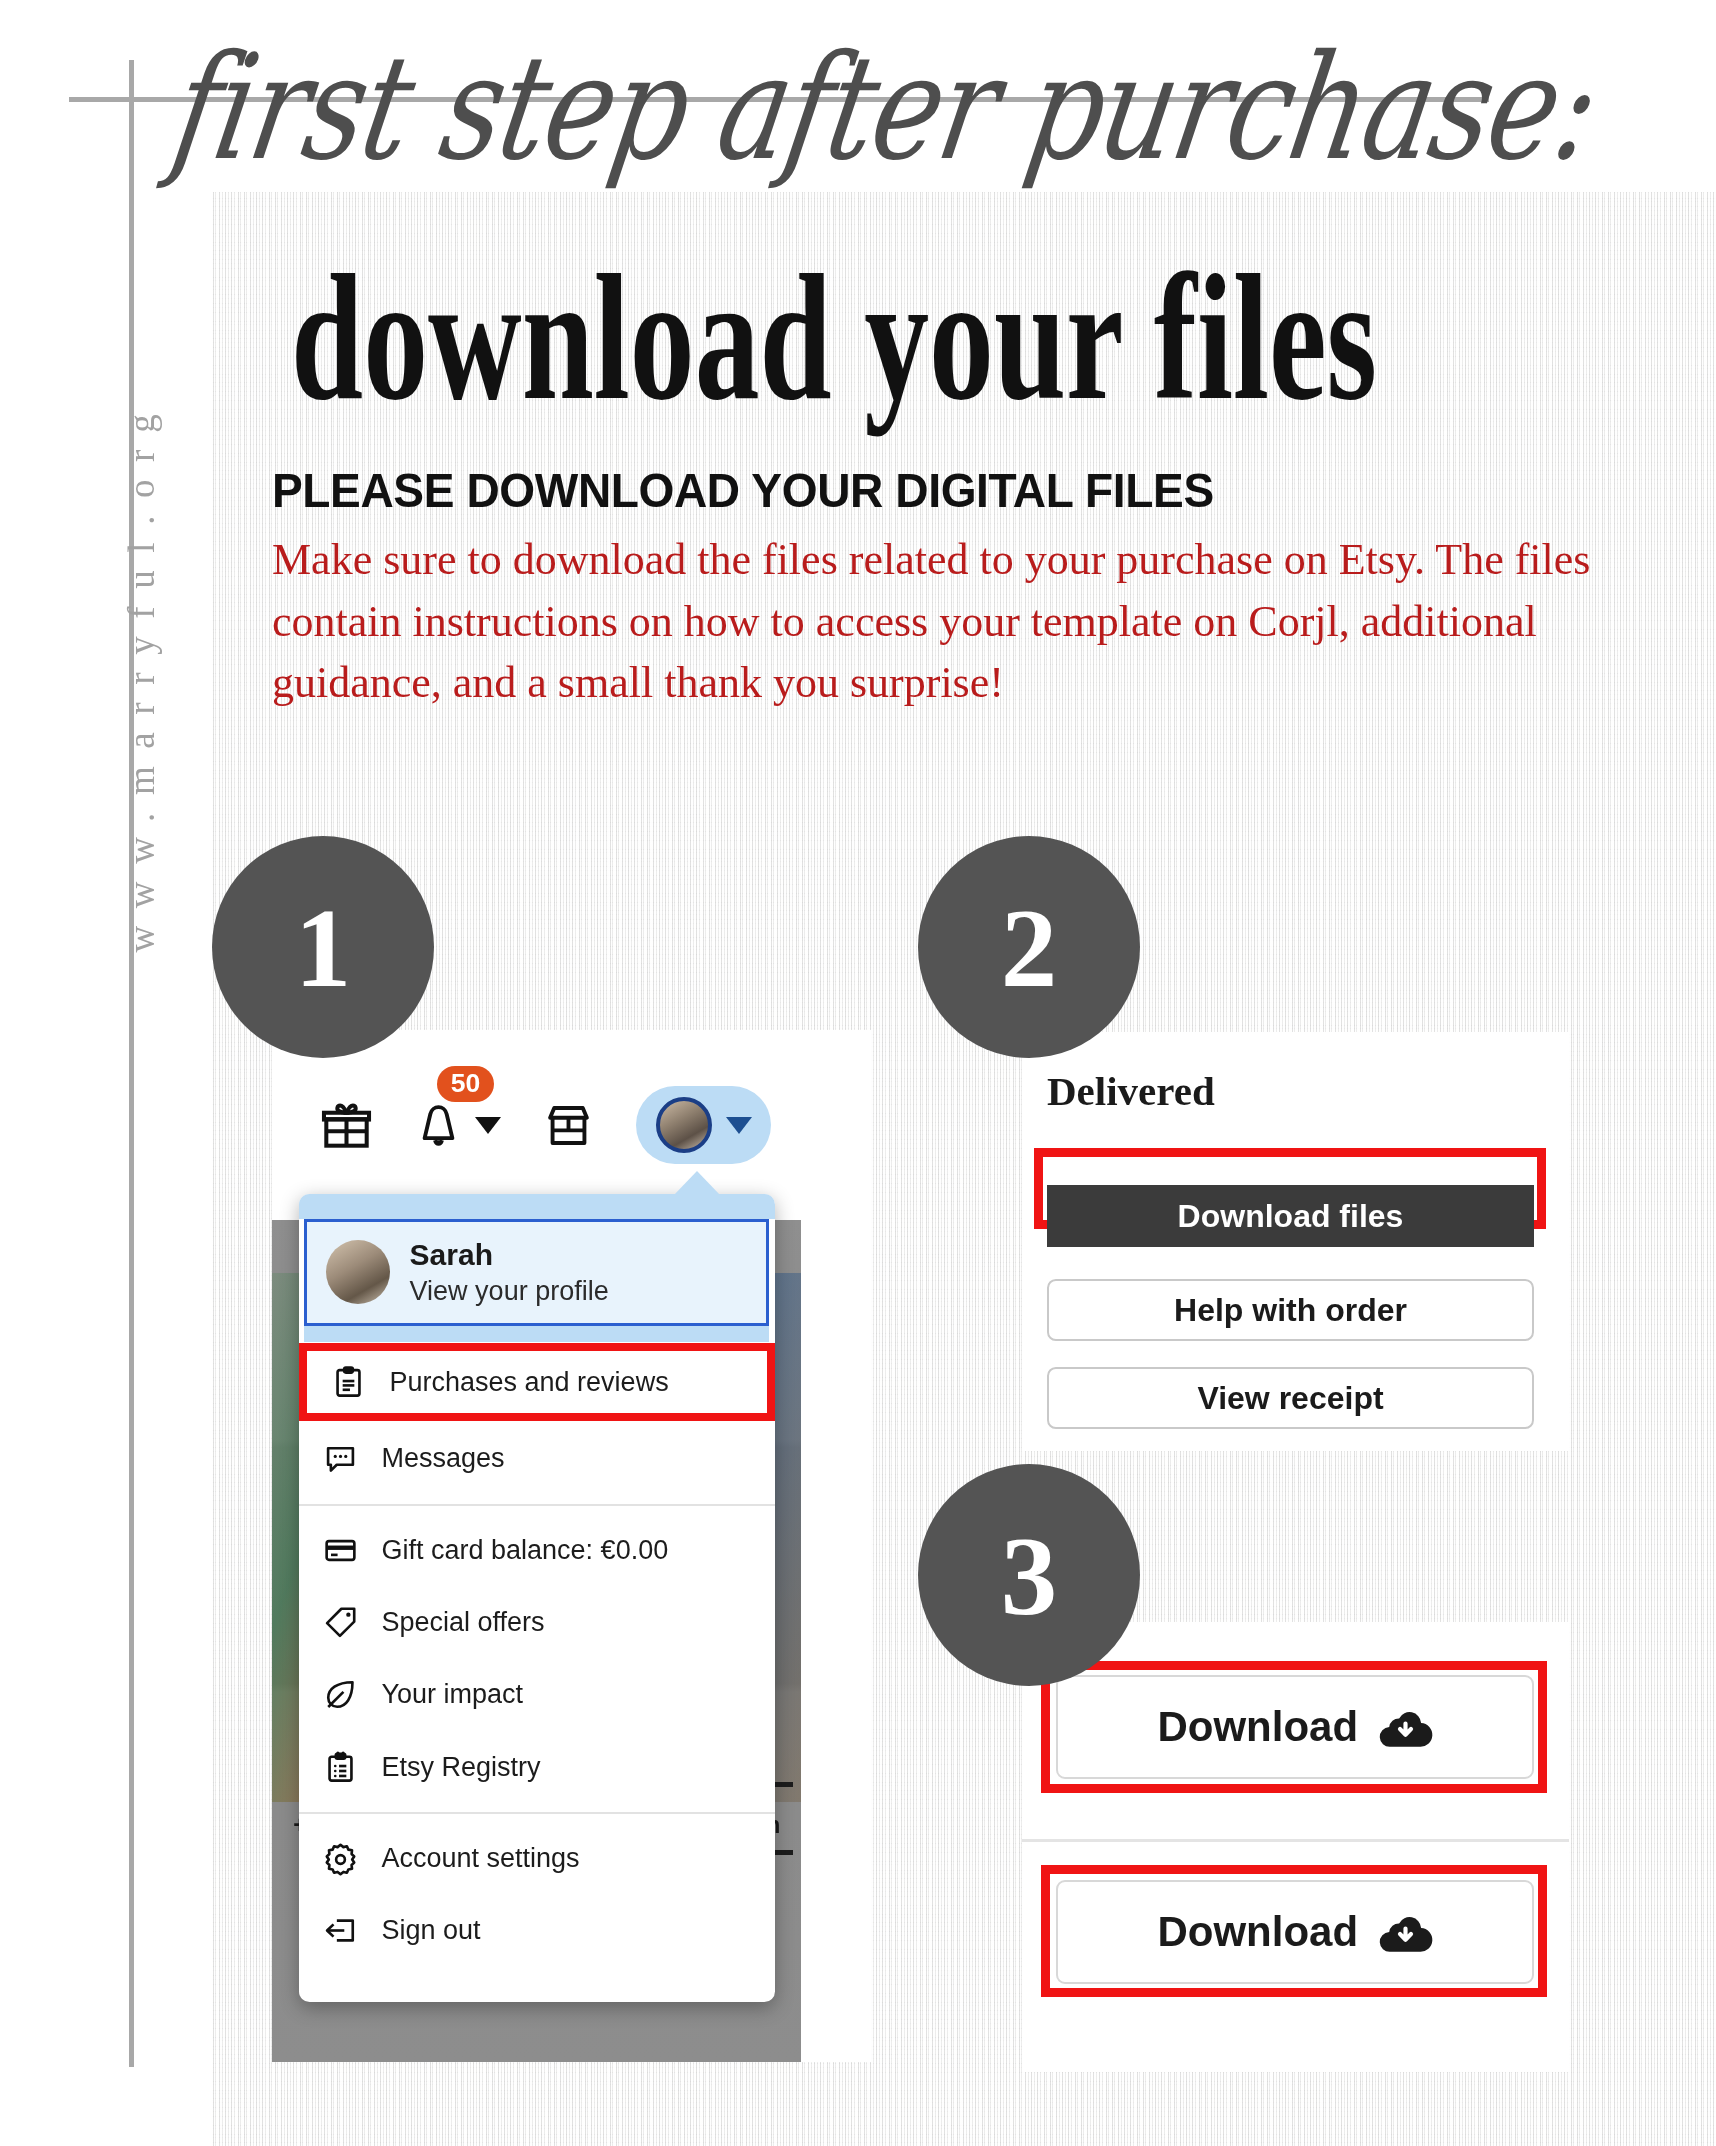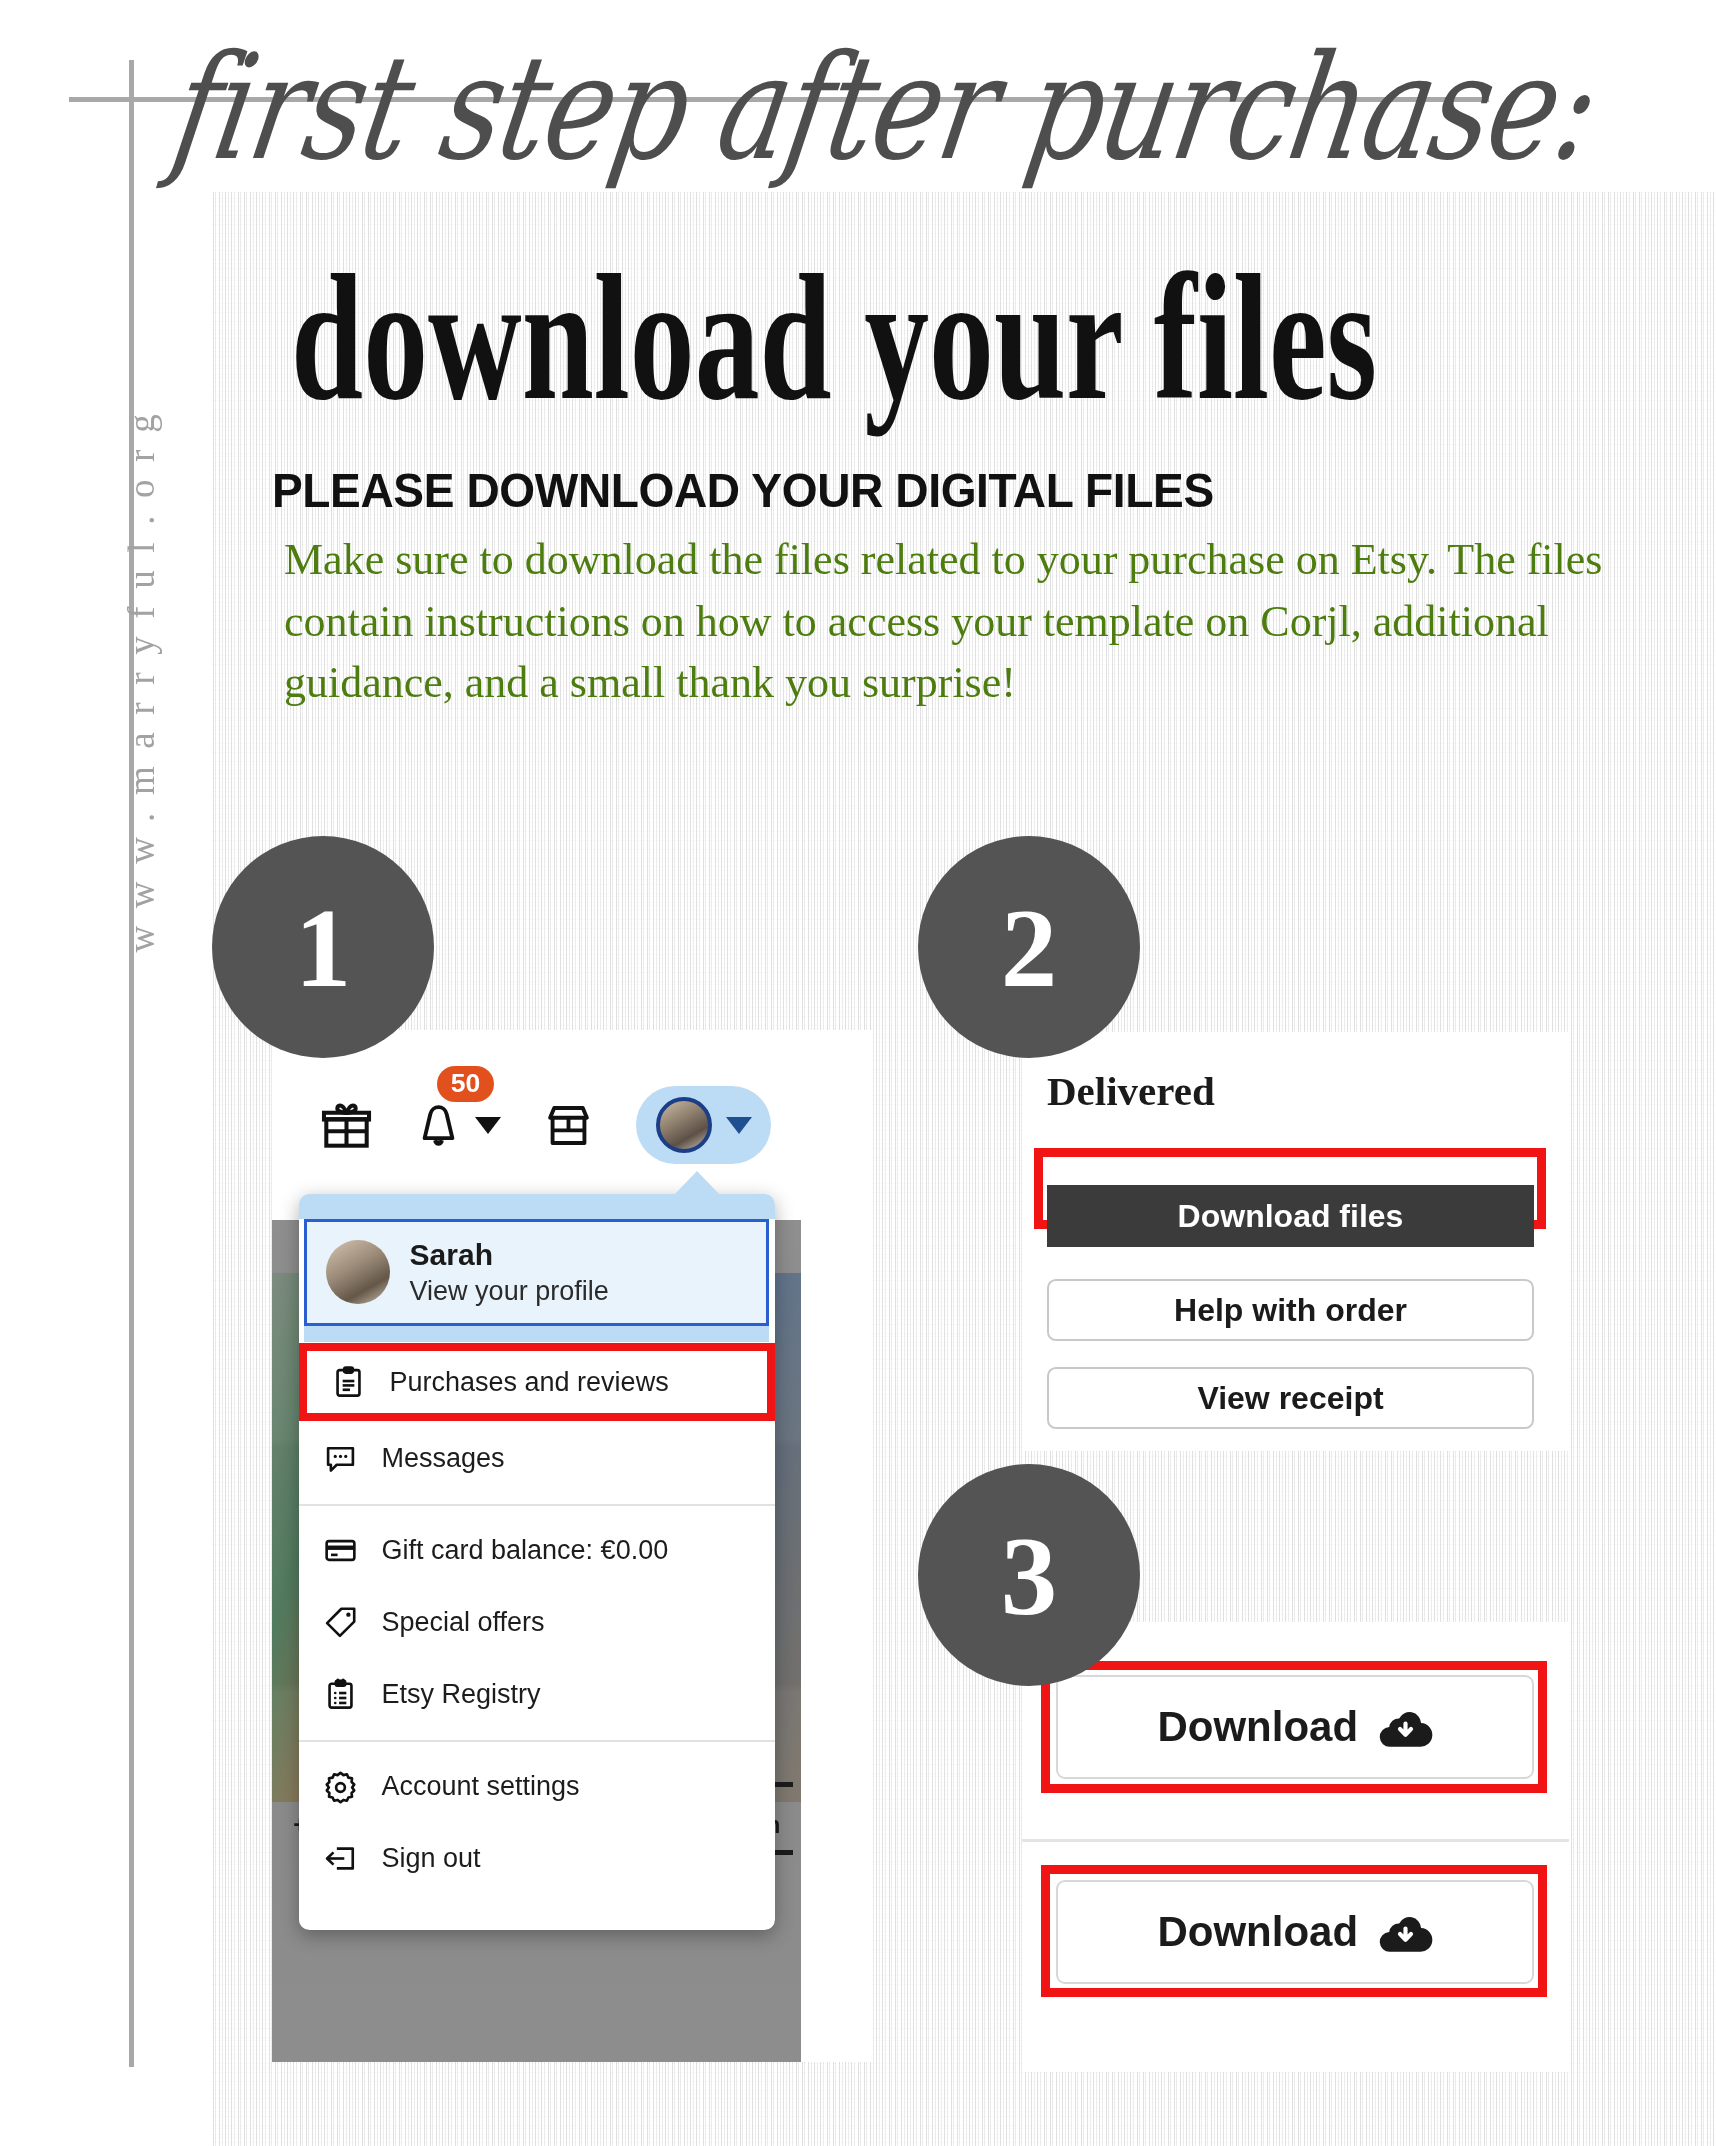--- a/index.html
+++ b/index.html
@@ -99,8 +99,7 @@
     font-family:"Liberation Serif", serif;
     font-size:44px;
     line-height:1.40;
-    color:#4d7c0f;
-    margin-left:12px;
+    color:#b91c1c;
   }
 
   

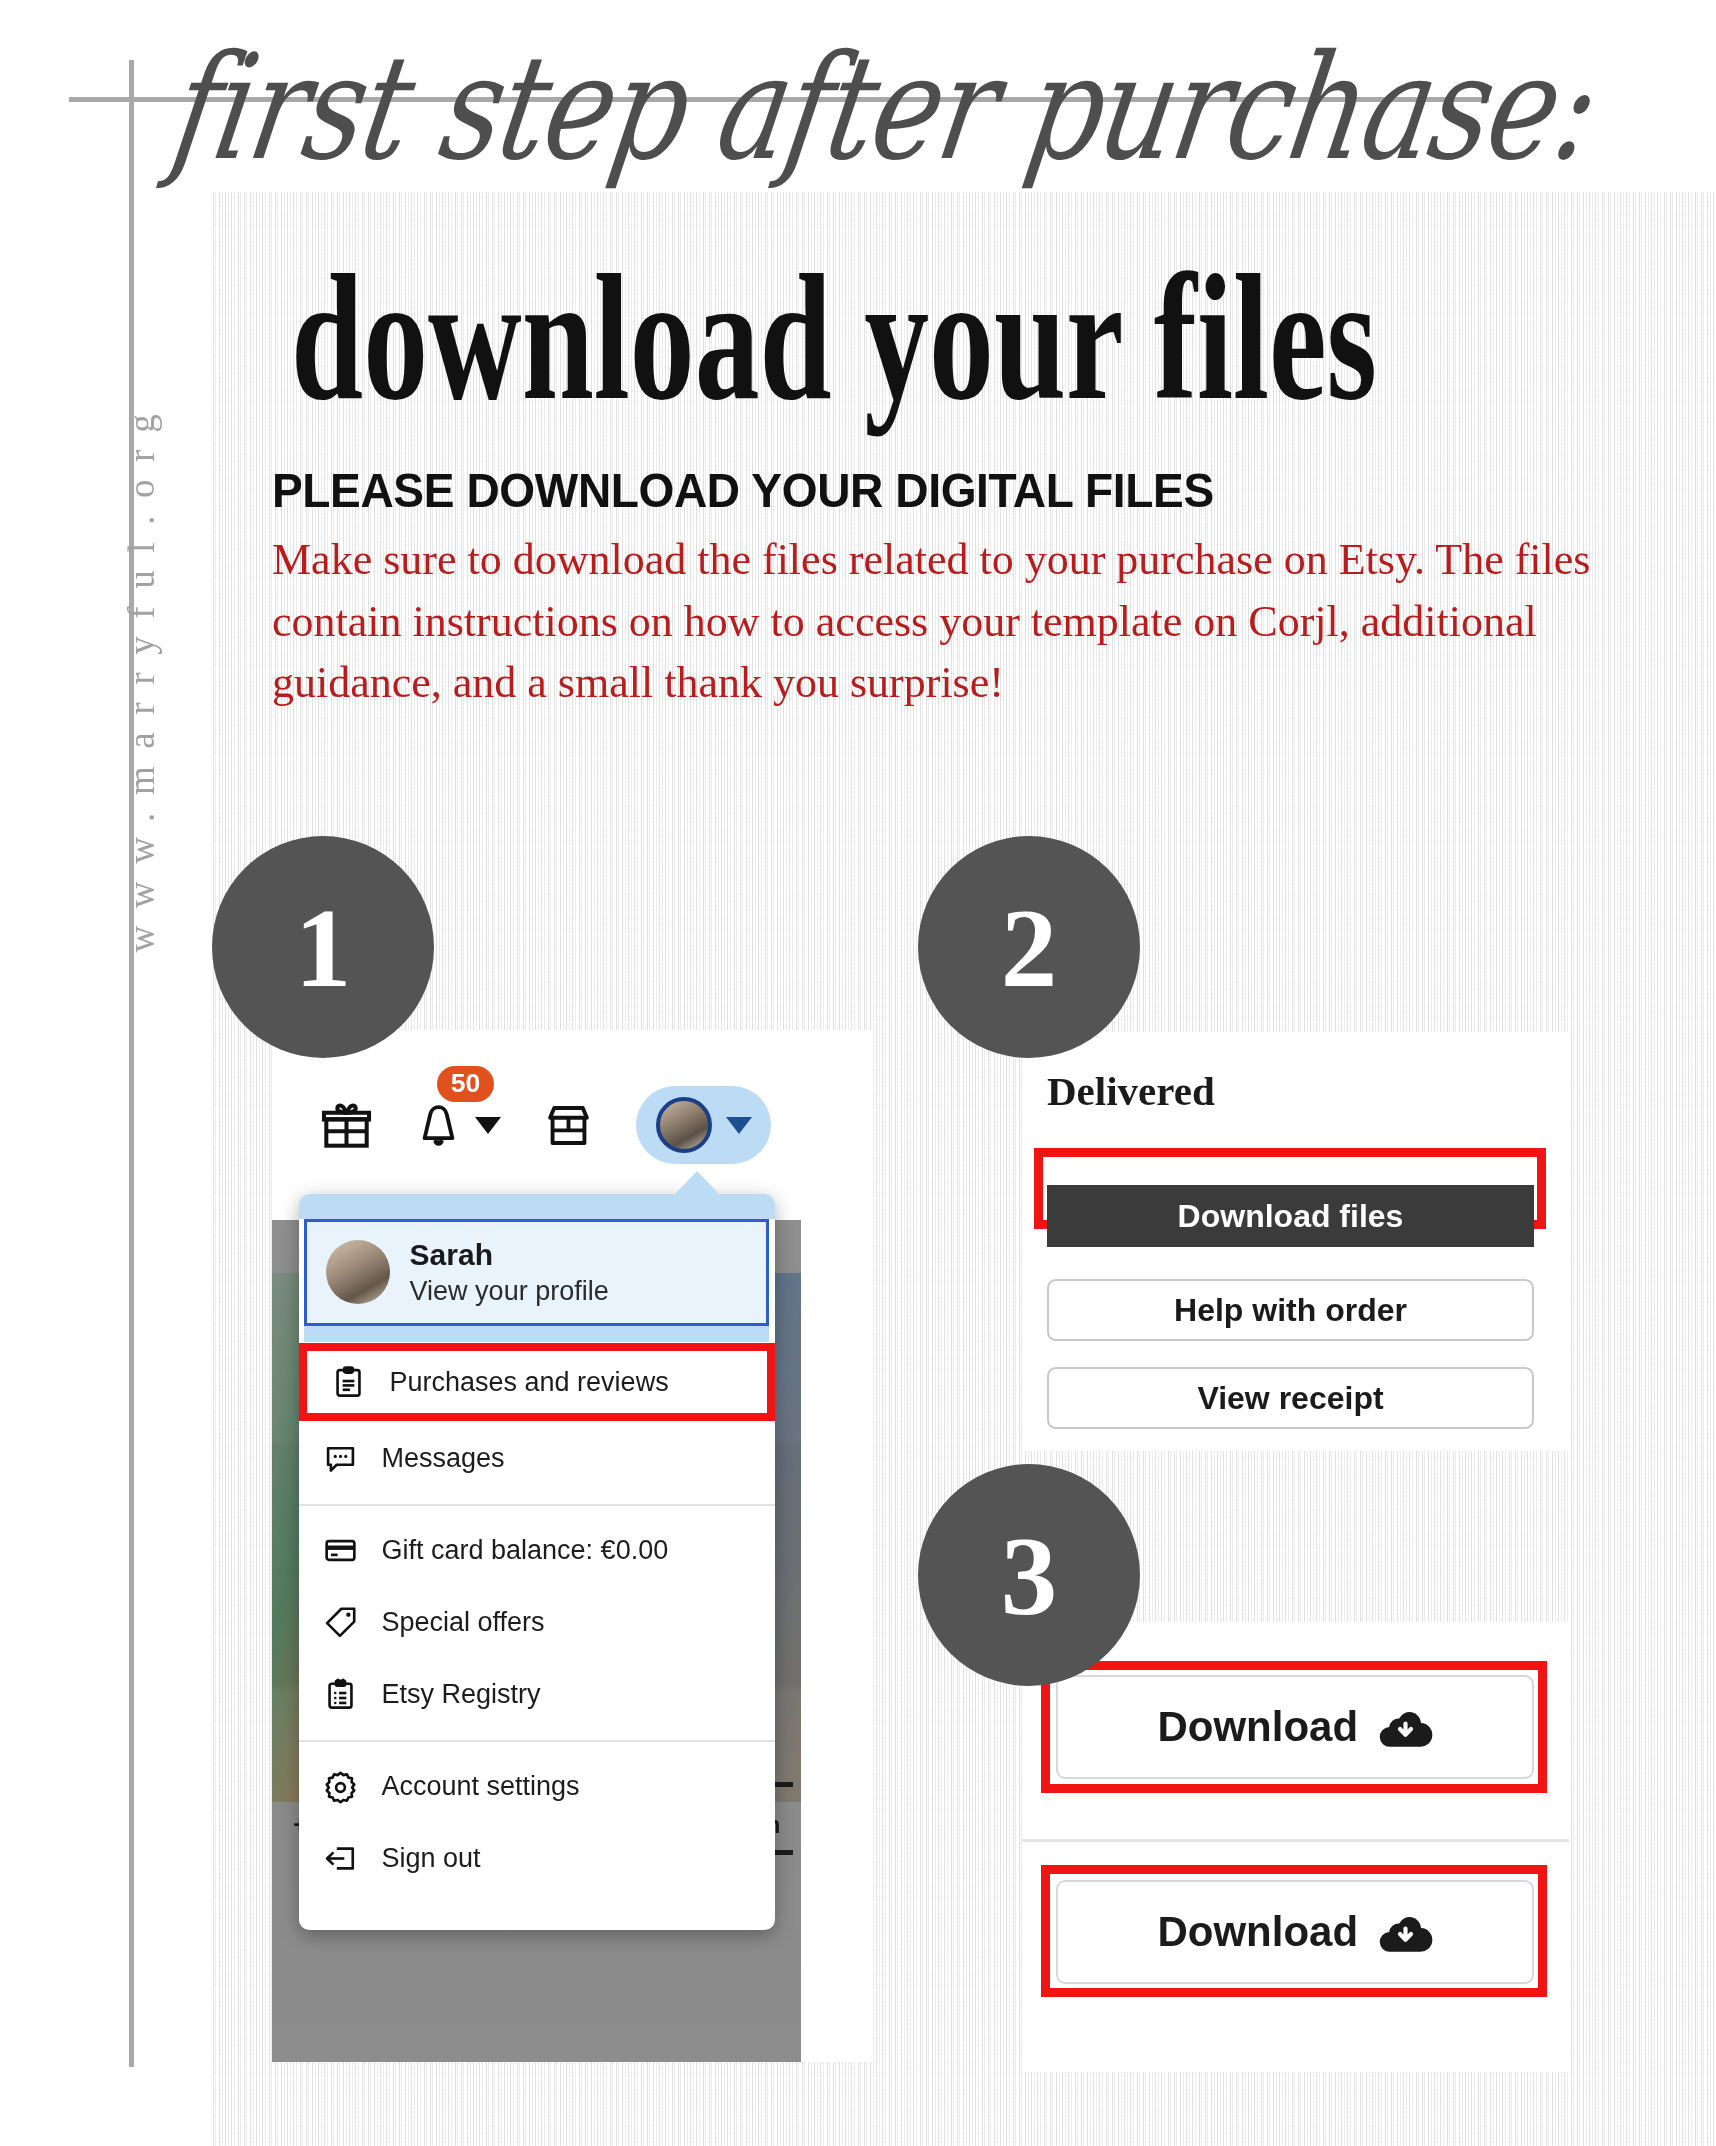--- a/index.html
+++ b/index.html
@@ -388,6 +388,15 @@
         <span>Special offers</span>
       </div>
 
+      <div class="mitem">
+        <span class="mi">
+          <svg width="35" height="35" viewBox="0 0 24 24" fill="none" stroke="#111" stroke-width="1.8" stroke-linejoin="round">
+            <path d="M20.2 3.6 C9.5 3.6 3.6 8.2 3.6 14.2 c0 3.5 2.6 6.2 6.1 6.2 6 0 10.5-6 10.5-16.8 Z"></path>
+            <line x1="3.6" y1="20.6" x2="14" y2="10.2"></line>
+          </svg>
+        </span>
+        <span>Your impact</span>
+      </div>
 
       <div class="mitem">
         <span class="mi">

